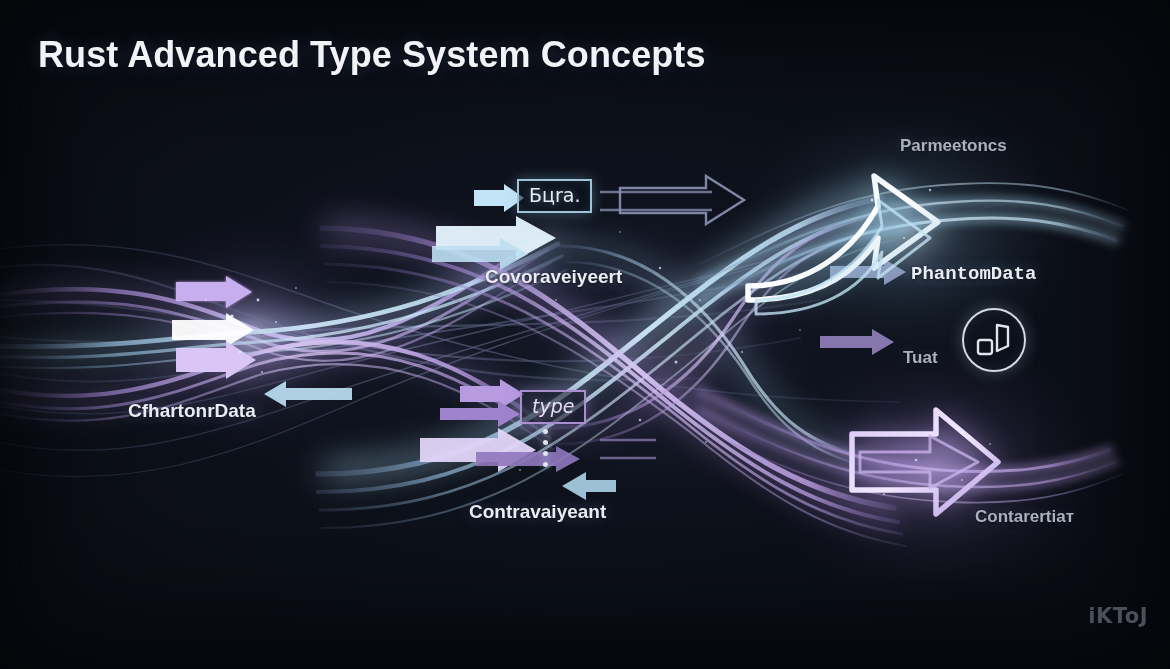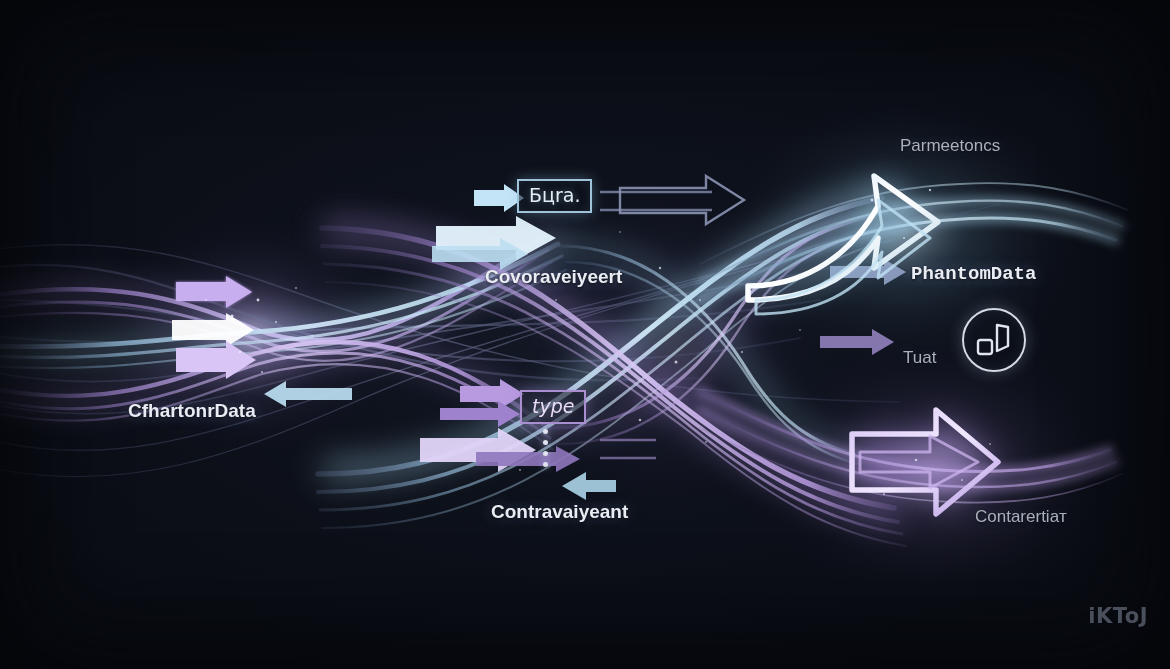--- a/index.html
+++ b/index.html
@@ -374,6 +374,7 @@
     </g>
   </svg>
 
+  <div class="title">Rust Advanced Type System Concepts</div>
 
   <div class="codebox cyan" style="left:517px; top:179px;">Бцrа.</div>
 

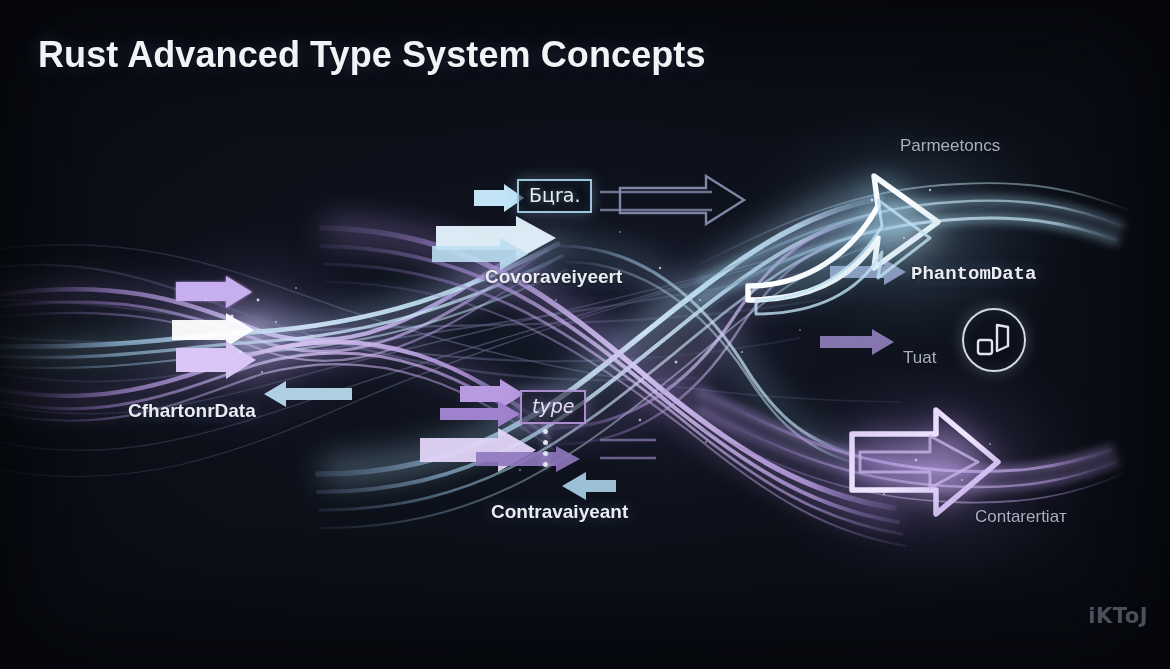--- a/index.html
+++ b/index.html
@@ -53,7 +53,7 @@
   }
   .lbl-dim {
     font-size: 17px;
-    font-weight: normal;
+    font-weight: bold;
     color: #aab0bd;
     text-shadow: 0 0 10px rgba(140,160,210,.25), 0 1px 3px rgba(0,0,0,.9);
   }

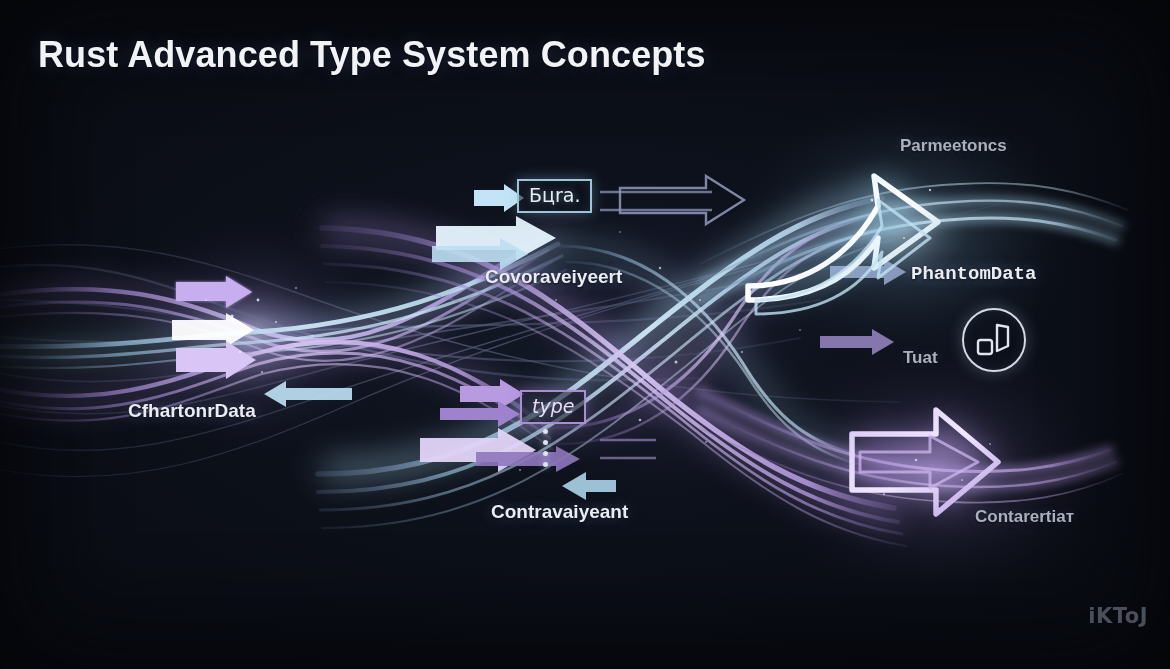--- a/index.html
+++ b/index.html
@@ -389,7 +389,7 @@
 
   <div class="lbl lbl-strong" style="left:485px; top:266px;">Covoraveiyeert</div>
 
-  <div class="lbl lbl-strong" style="left:491px; top:501px;">Contravaiyeant</div>
+  <div class="lbl lbl-strong" style="left:469px; top:501px;">Contravaiyeant</div>
 
   <div class="lbl lbl-strong" style="left:128px; top:400px;">CfhartonrData</div>
 

